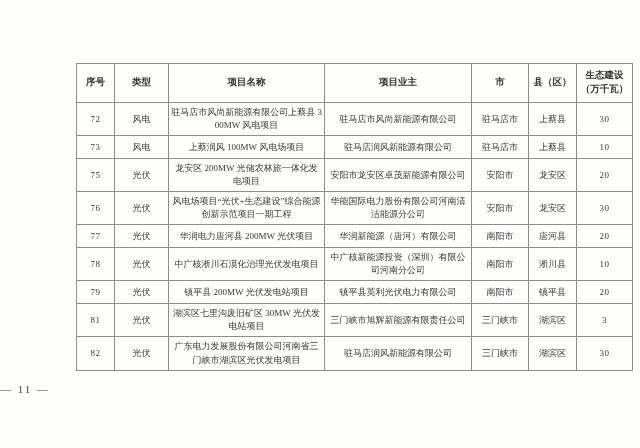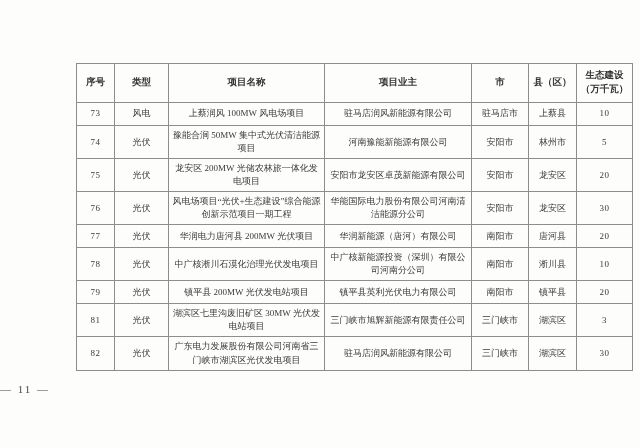--- a/index.html
+++ b/index.html
@@ -89,6 +89,15 @@
       </thead>
       <tbody>
           <tr class="data-row">
+    <td class="c-no">72</td>
+    <td class="c-type">风电</td>
+    <td class="c-name">驻马店市风尚新能源有限公司上蔡县 300MW 风电项目</td>
+    <td class="c-owner">驻马店市风尚新能源有限公司</td>
+    <td class="c-city">驻马店市</td>
+    <td class="c-county">上蔡县</td>
+    <td class="c-scale">30</td>
+  </tr>
+          <tr class="data-row">
     <td class="c-no">73</td>
     <td class="c-type">风电</td>
     <td class="c-name">上蔡润风 100MW 风电场项目</td>

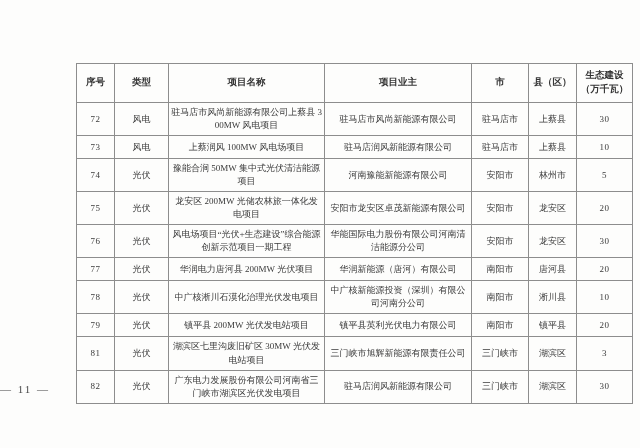--- a/index.html
+++ b/index.html
@@ -107,15 +107,6 @@
     <td class="c-scale">10</td>
   </tr>
           <tr class="data-row">
-    <td class="c-no">74</td>
-    <td class="c-type">光伏</td>
-    <td class="c-name">豫能合涧 50MW 集中式光伏清洁能源项目</td>
-    <td class="c-owner">河南豫能新能源有限公司</td>
-    <td class="c-city">安阳市</td>
-    <td class="c-county">林州市</td>
-    <td class="c-scale">5</td>
-  </tr>
-          <tr class="data-row">
     <td class="c-no">75</td>
     <td class="c-type">光伏</td>
     <td class="c-name">龙安区 200MW 光储农林旅一体化发电项目</td>

